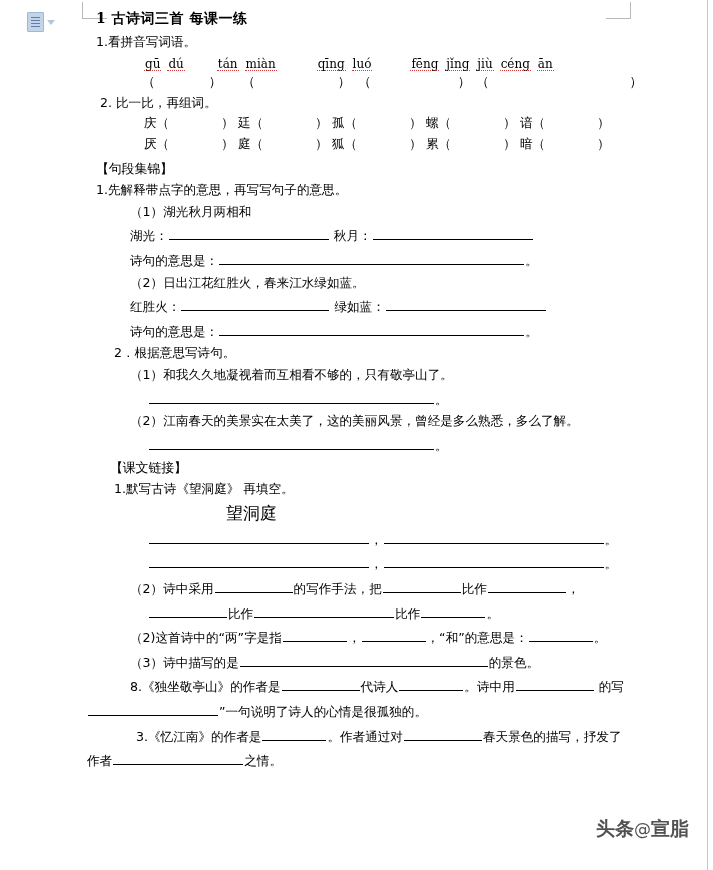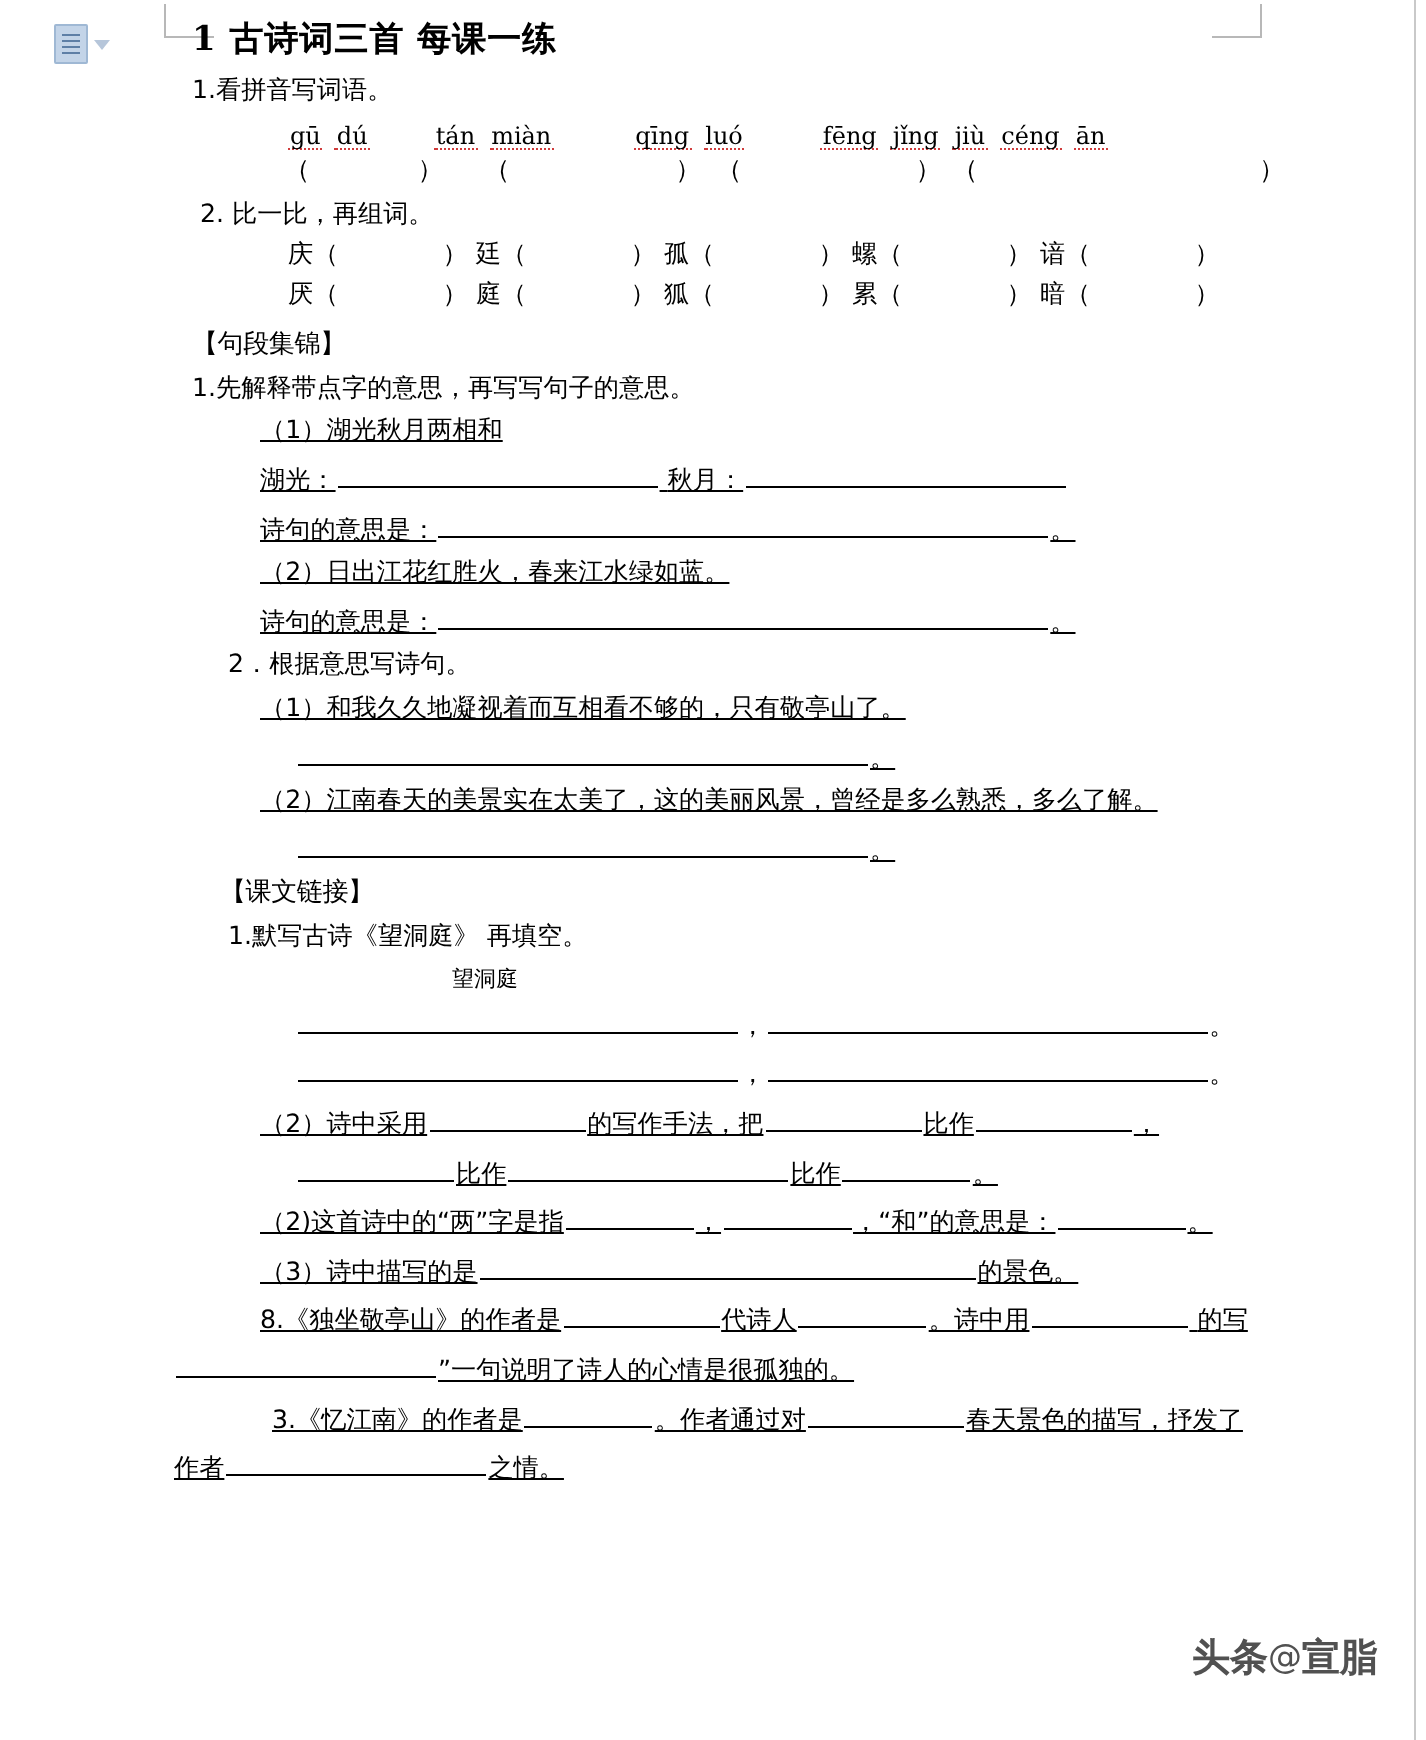--- a/index.html
+++ b/index.html
@@ -85,7 +85,7 @@
     margin: 0;
     font-family: "DejaVu Serif", "Liberation Serif", serif;
     font-weight: bold;
-    font-size: 17px;
+    font-size: 14px;
     letter-spacing: 0.5px;
     line-height: 1.2;
   }

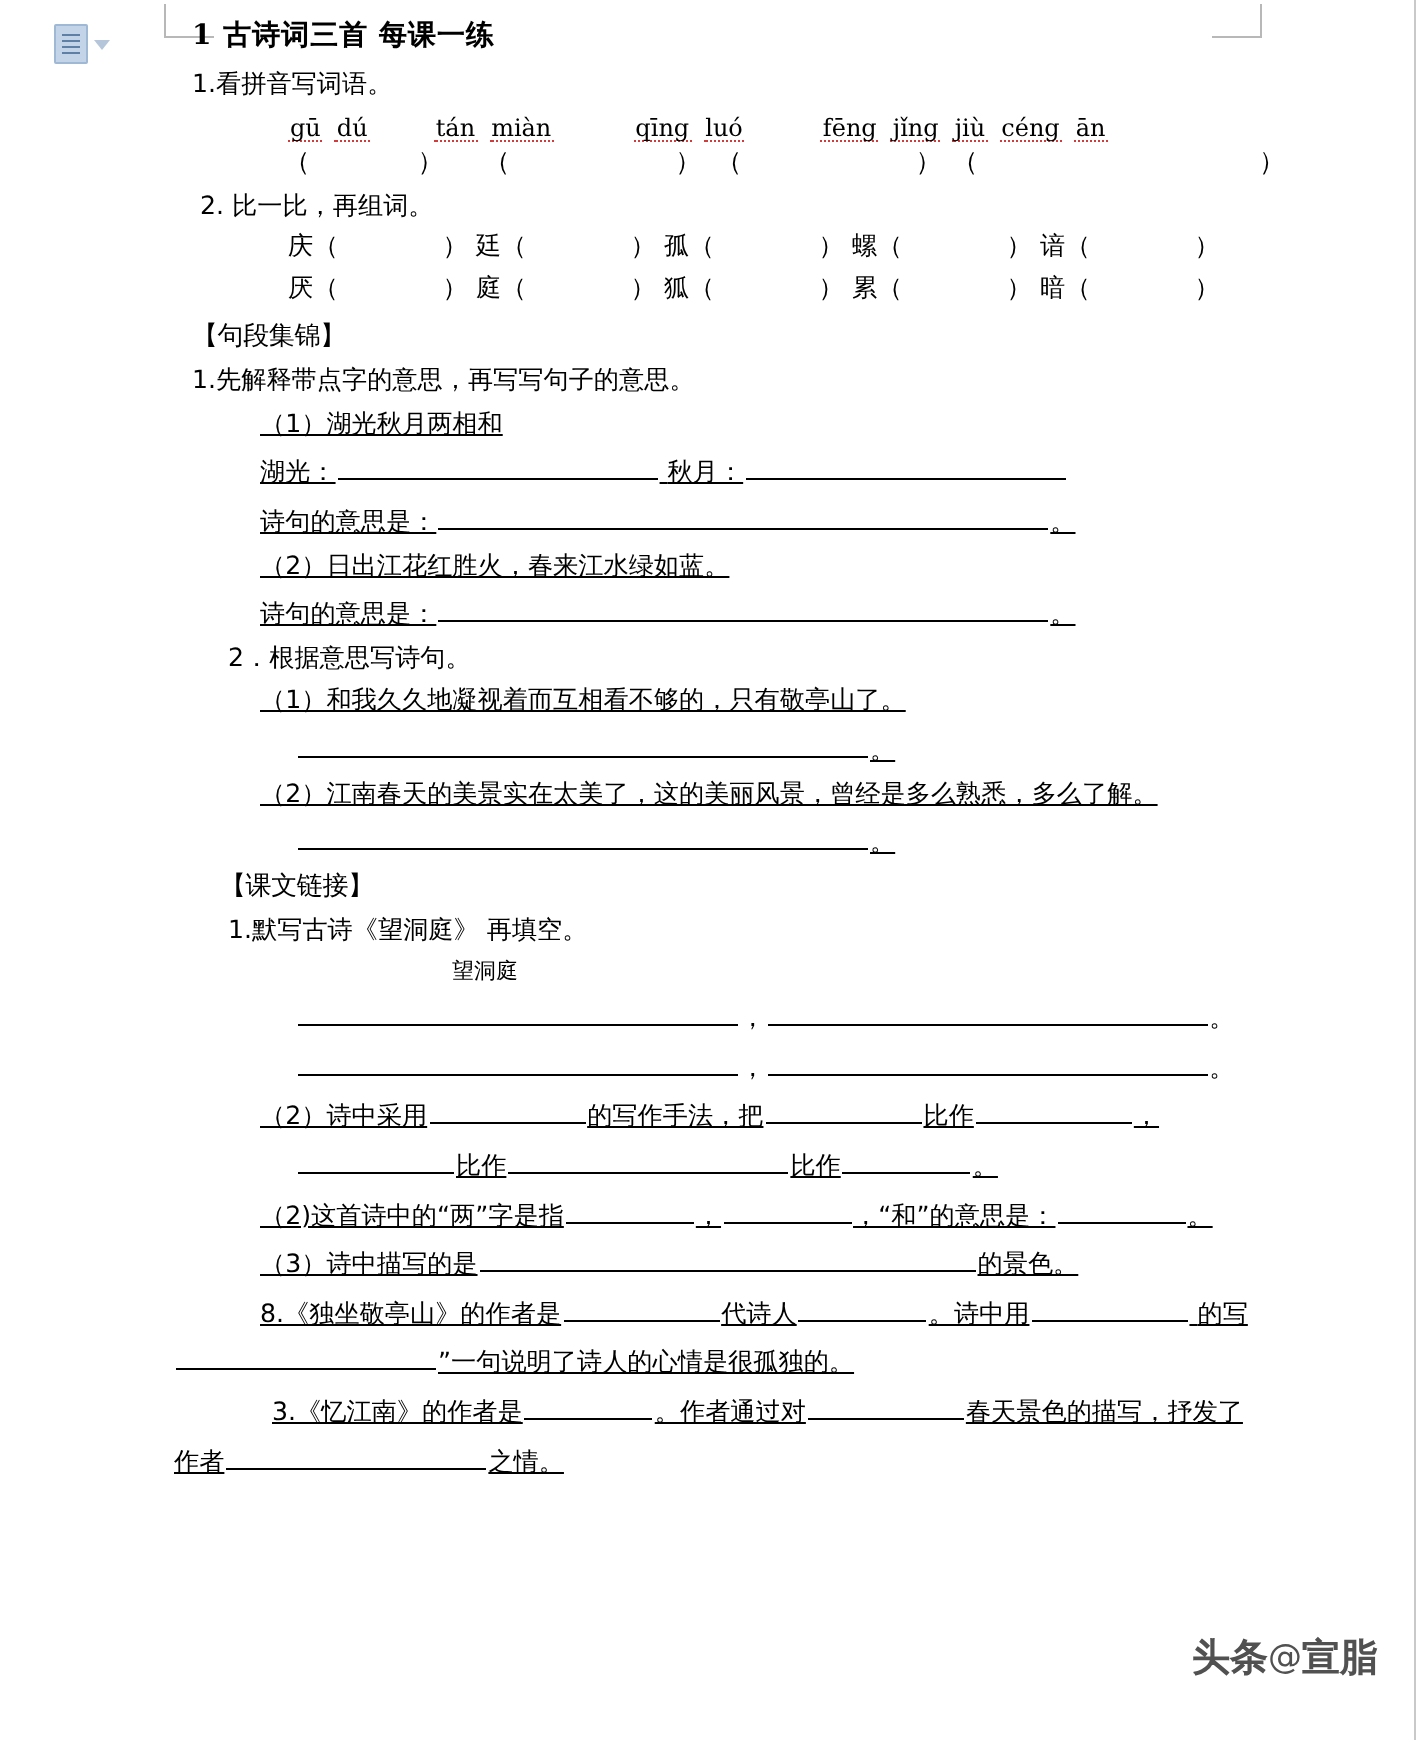--- a/index.html
+++ b/index.html
@@ -101,7 +101,6 @@
   .sub {
     margin-top: 9px;
     font-size: 12.6px;
-    text-decoration: underline;
   }
   .indent1 { padding-left: 18px; }
   .indent2 { padding-left: 34px; }

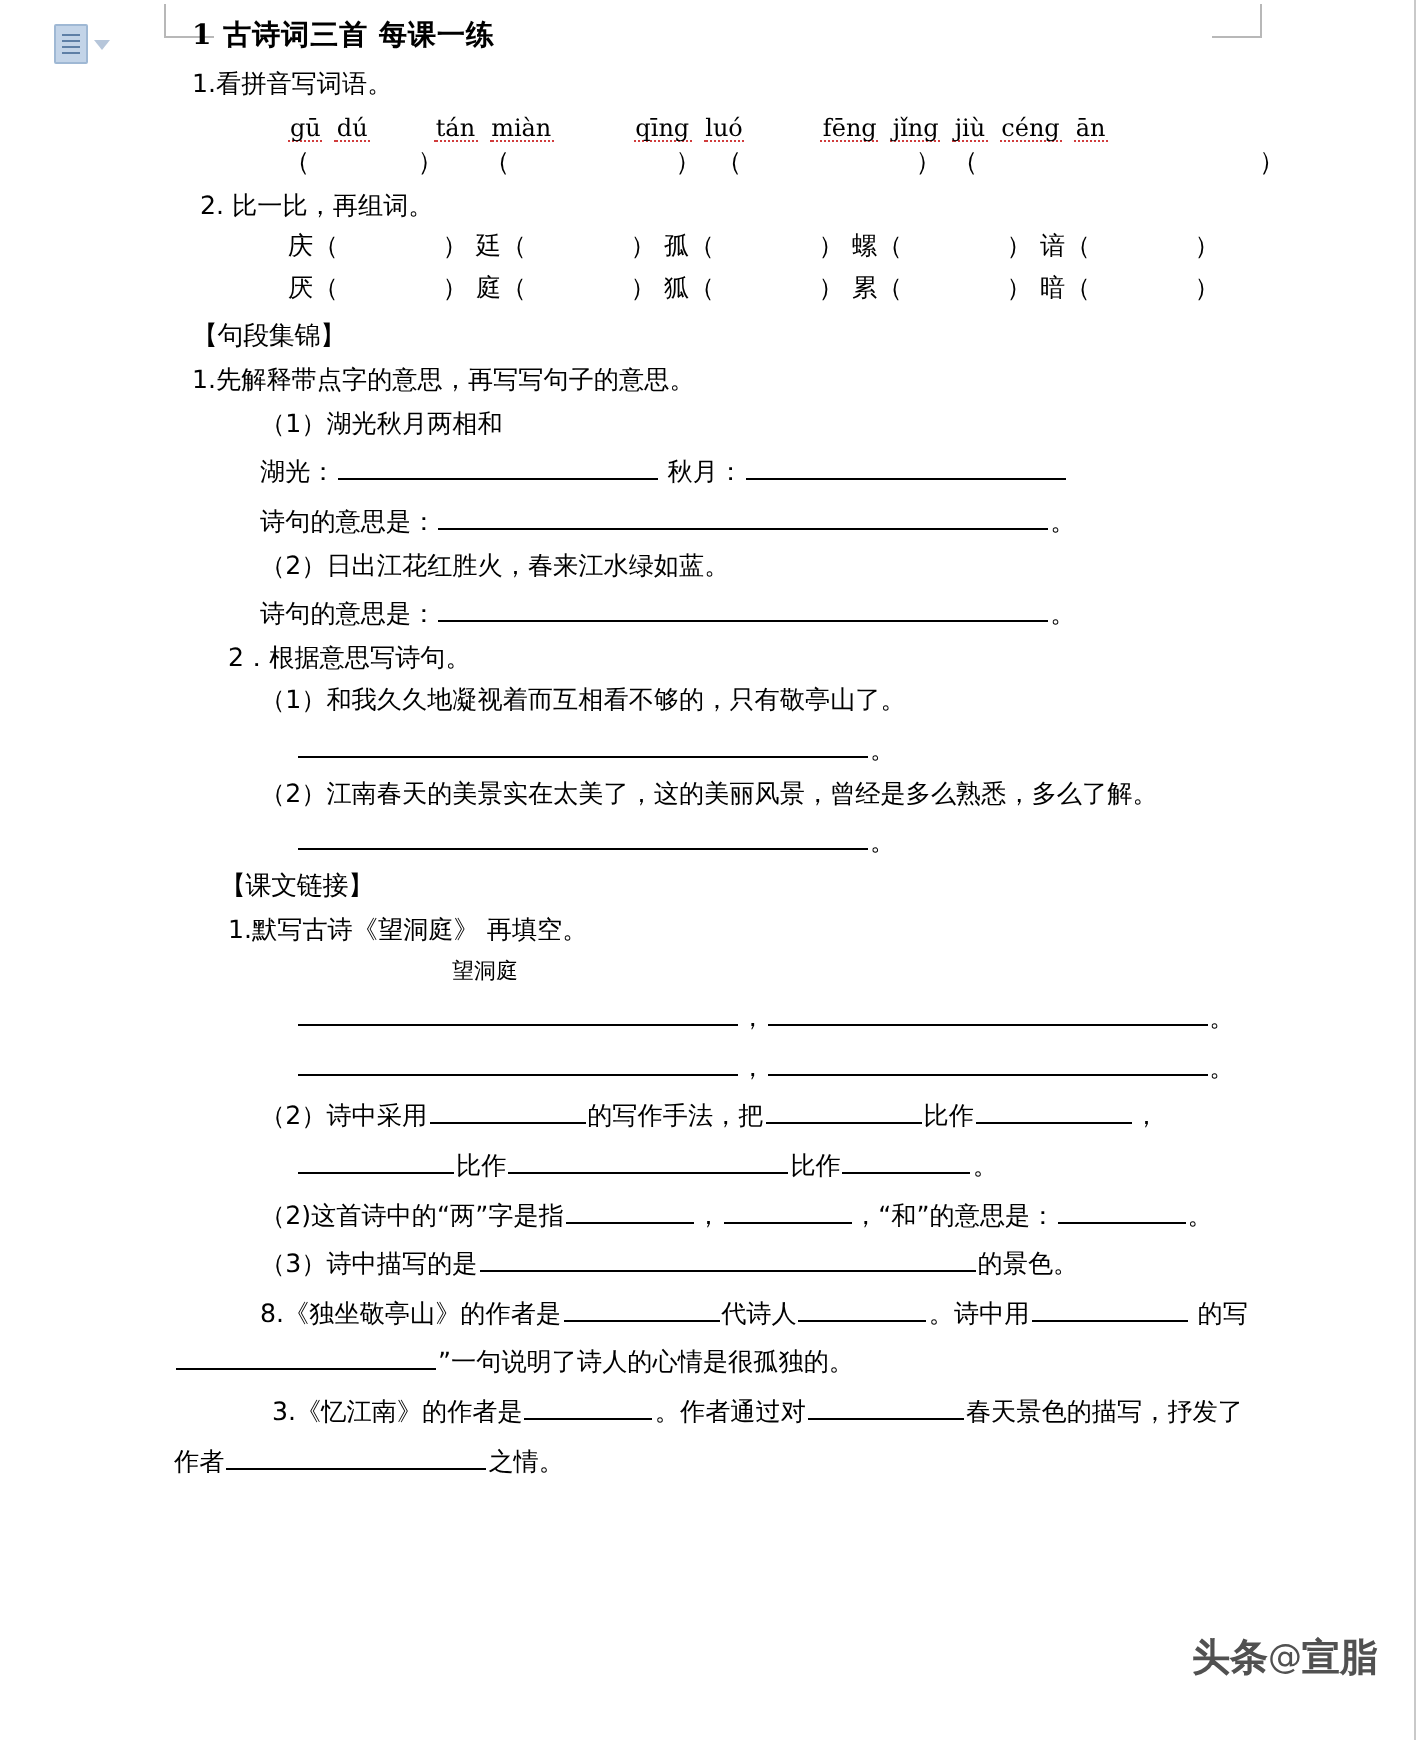--- a/index.html
+++ b/index.html
@@ -319,6 +319,10 @@
 
     <div class="sub line indent2">（2）日出江花红胜火，春来江水绿如蓝。</div>
 
+    <div class="sub line indent2">
+      <span>红胜火：</span><span class="blank u-xxl" style="width:148px"></span>
+      <span>绿如蓝：</span><span class="blank u-160"></span>
+    </div>
 
     <div class="sub line indent2">
       <span>诗句的意思是：</span><span class="blank u-300"></span>。

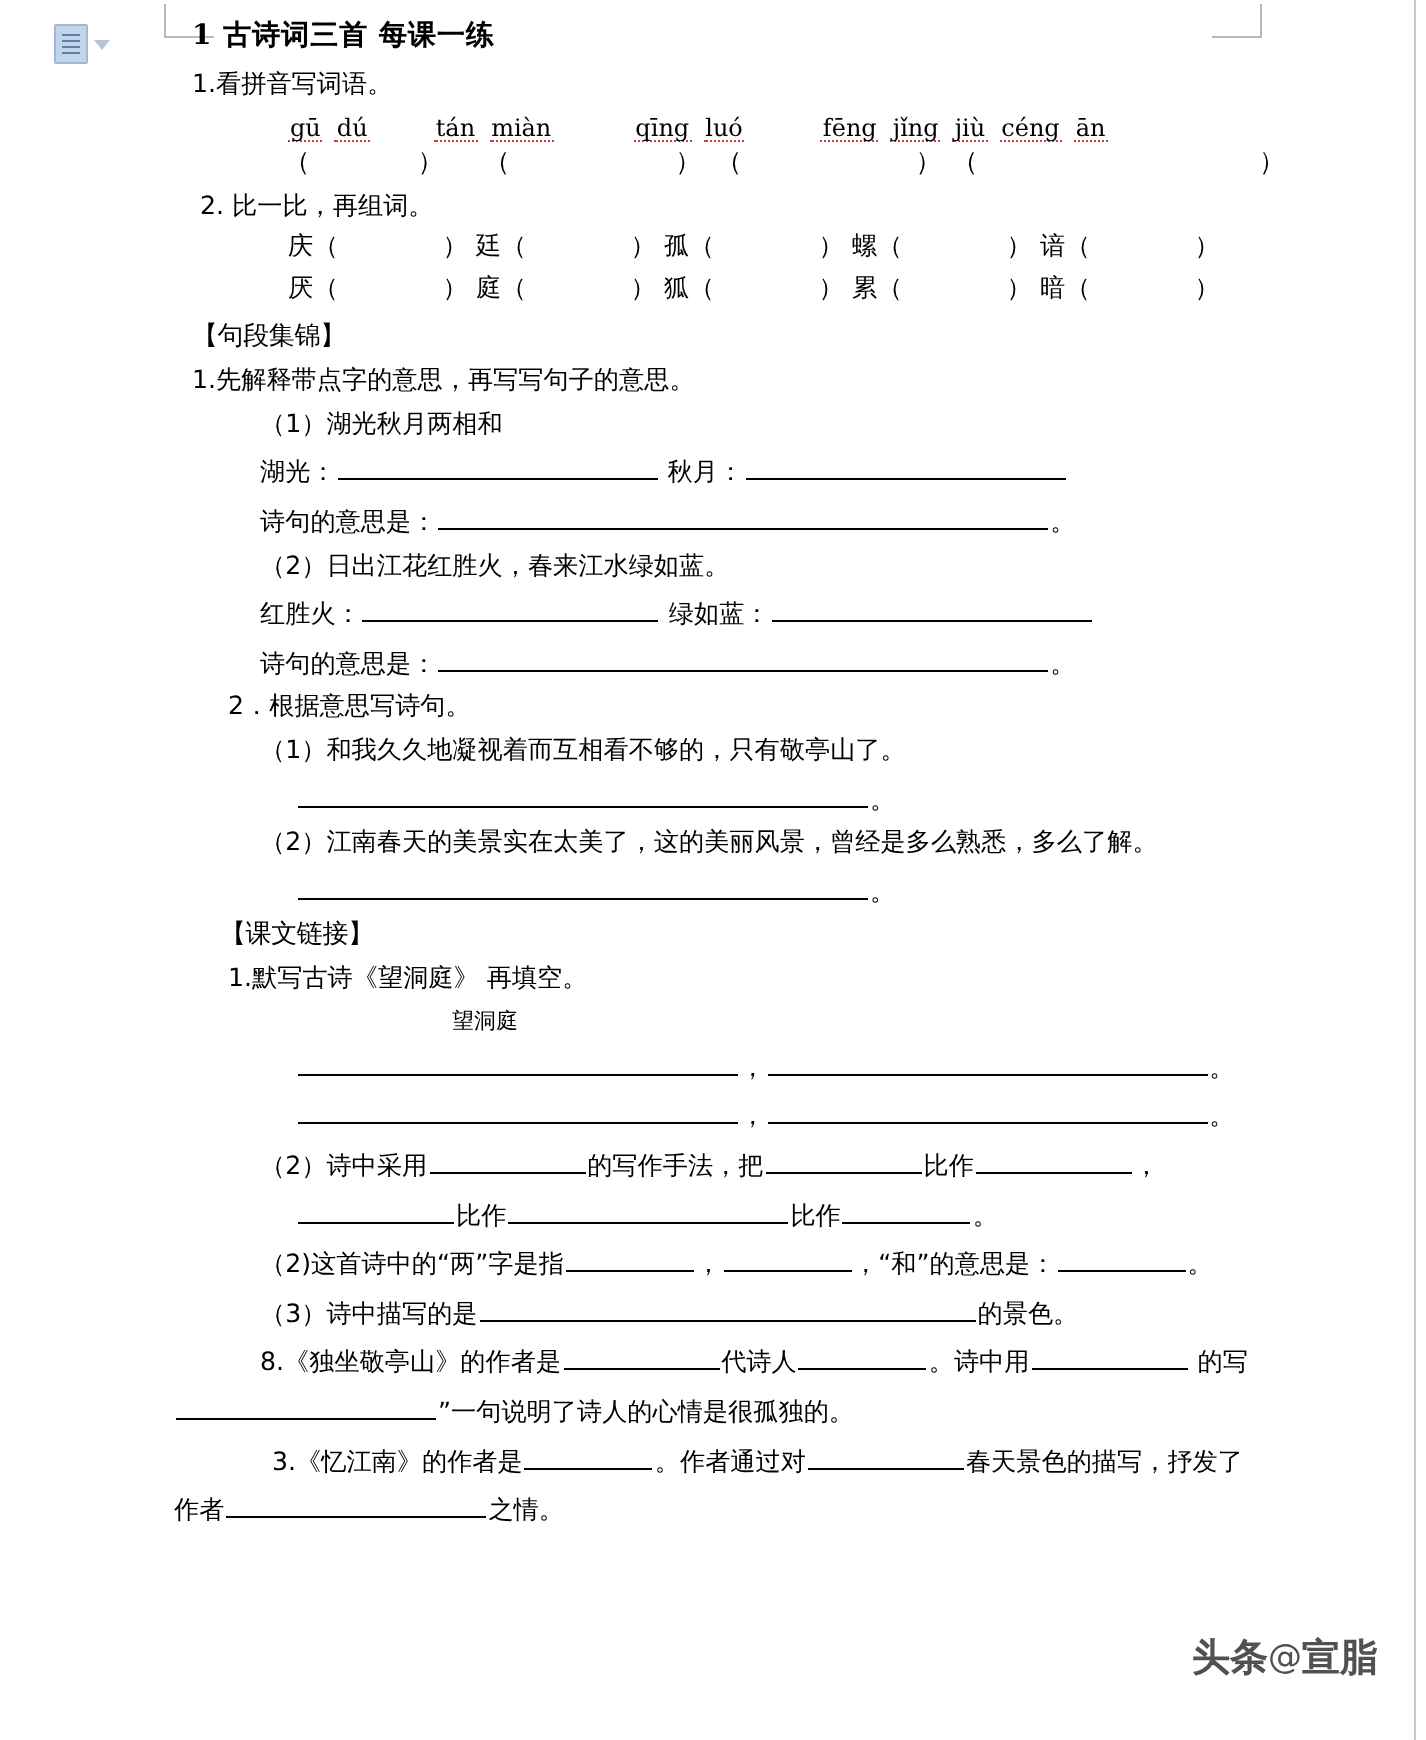--- a/index.html
+++ b/index.html
@@ -171,7 +171,7 @@
   .poem-title {
     margin-top: 9px;
     padding-left: 130px;
-    font-size: 11px;
+    font-size: 17px;
   }
   .poem-blank-line {
     margin-top: 9px;

